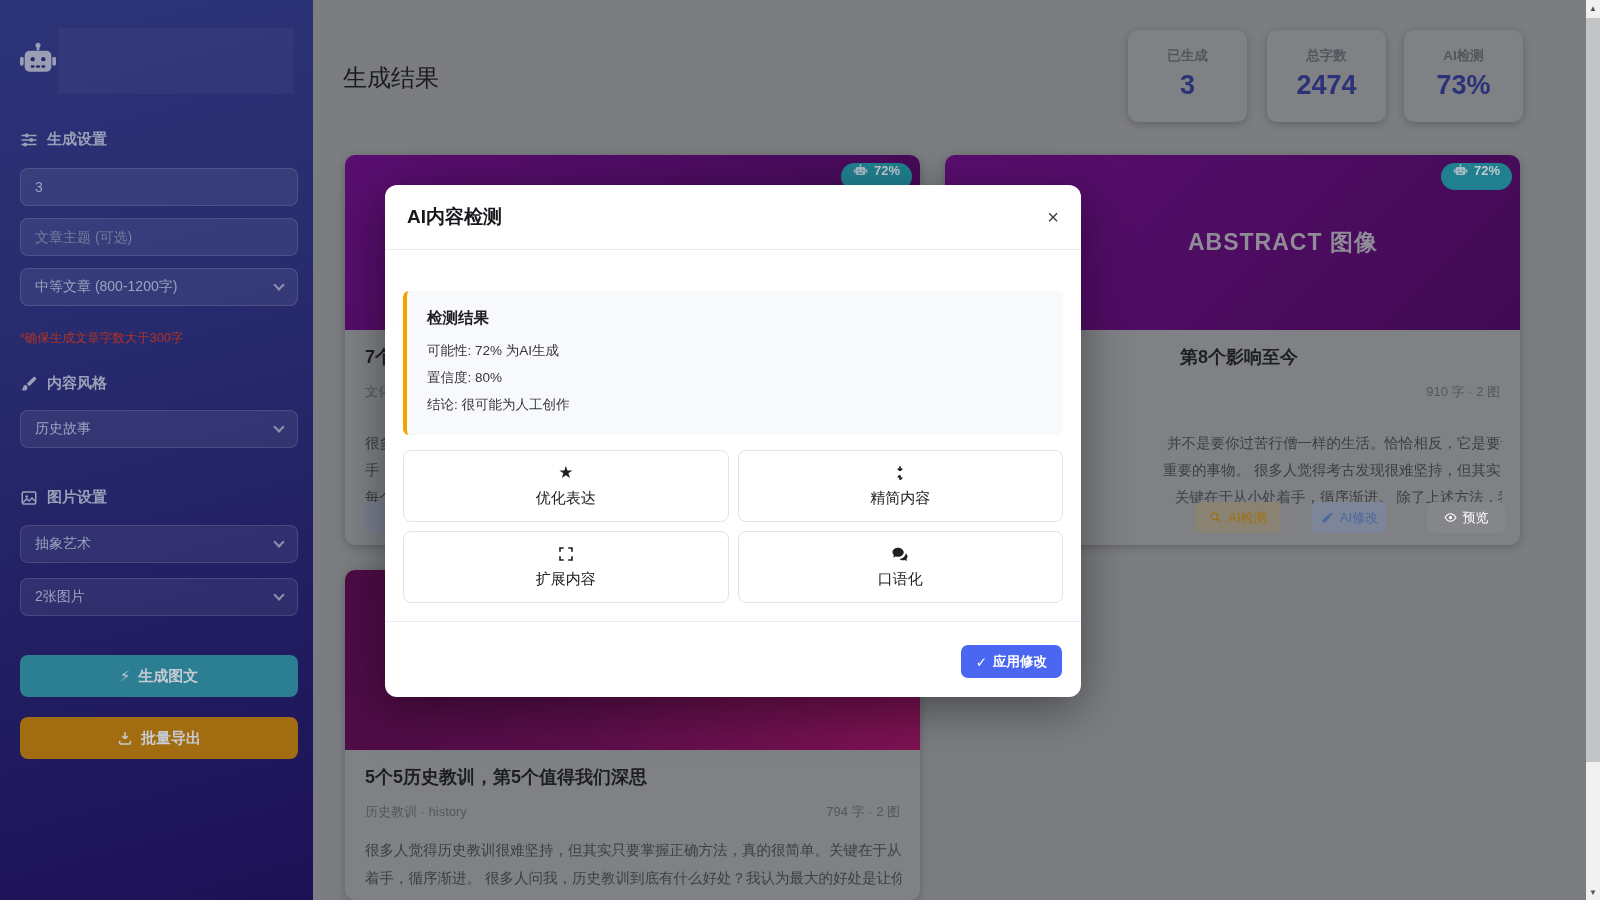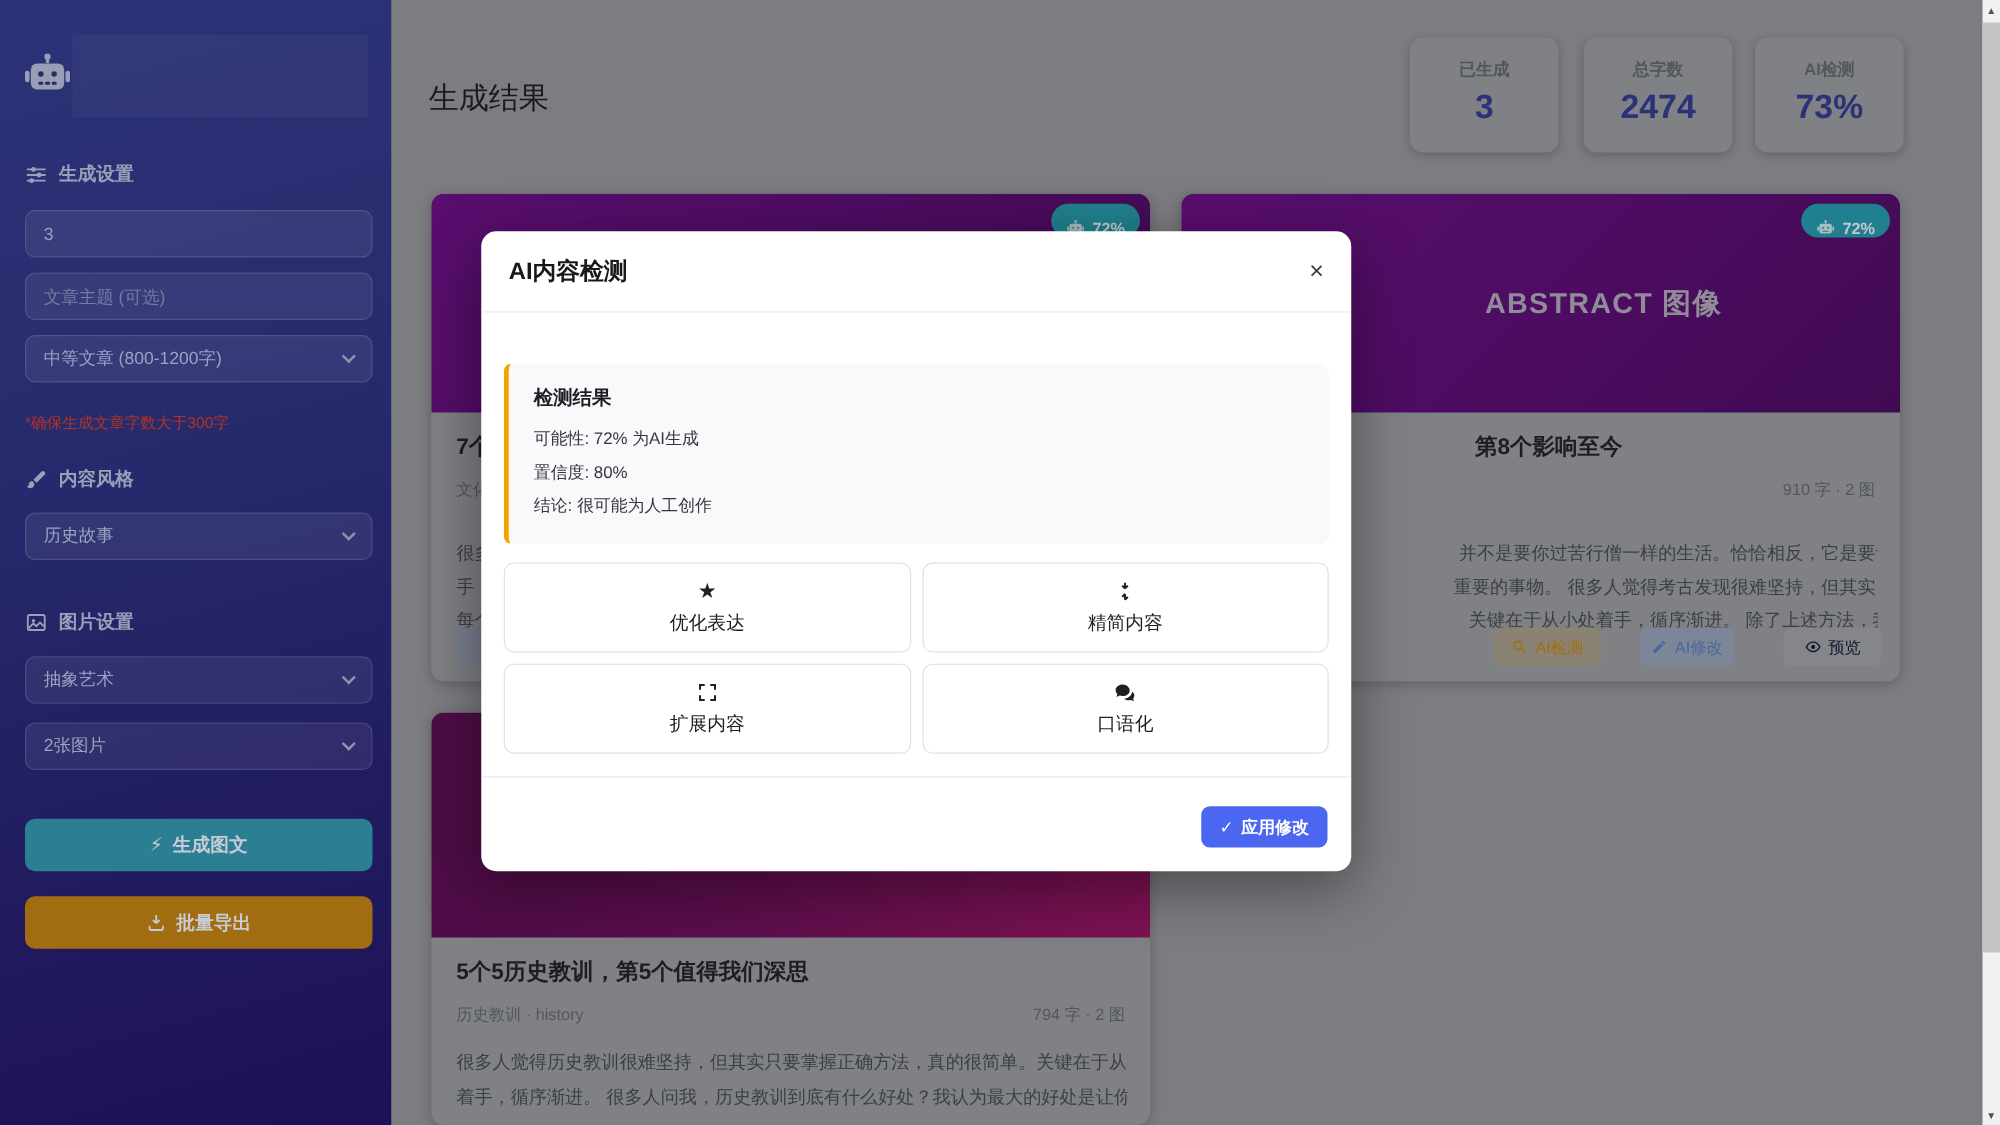--- a/index.html
+++ b/index.html
@@ -43,7 +43,7 @@
   .card-header { position:relative; width:100%; }
   .grad-purple { background:linear-gradient(135deg,#5a0e70 0%,#4c0c60 55%,#400a52 100%); }
   .grad-pink { background:linear-gradient(100deg,#4c0c46 0%,#5c0e4b 45%,#7d1252 100%); }
-  .ai-badge { position:absolute; top:8px; right:8px; height:27px; display:flex; align-items:flex-end; gap:6px;
+  .ai-badge { position:absolute; top:8px; right:8px; height:27px; display:flex; align-items:flex-start; gap:6px;
     background:#20808f; color:#c2c8ce; font-size:13px; font-weight:bold; padding:0 12px; border-radius:14px; }
   .ai-badge svg { width:15px; height:15px; opacity:0.85; }
   .img-label { position:absolute; left:243px; top:72px; font-size:23px; font-weight:bold;

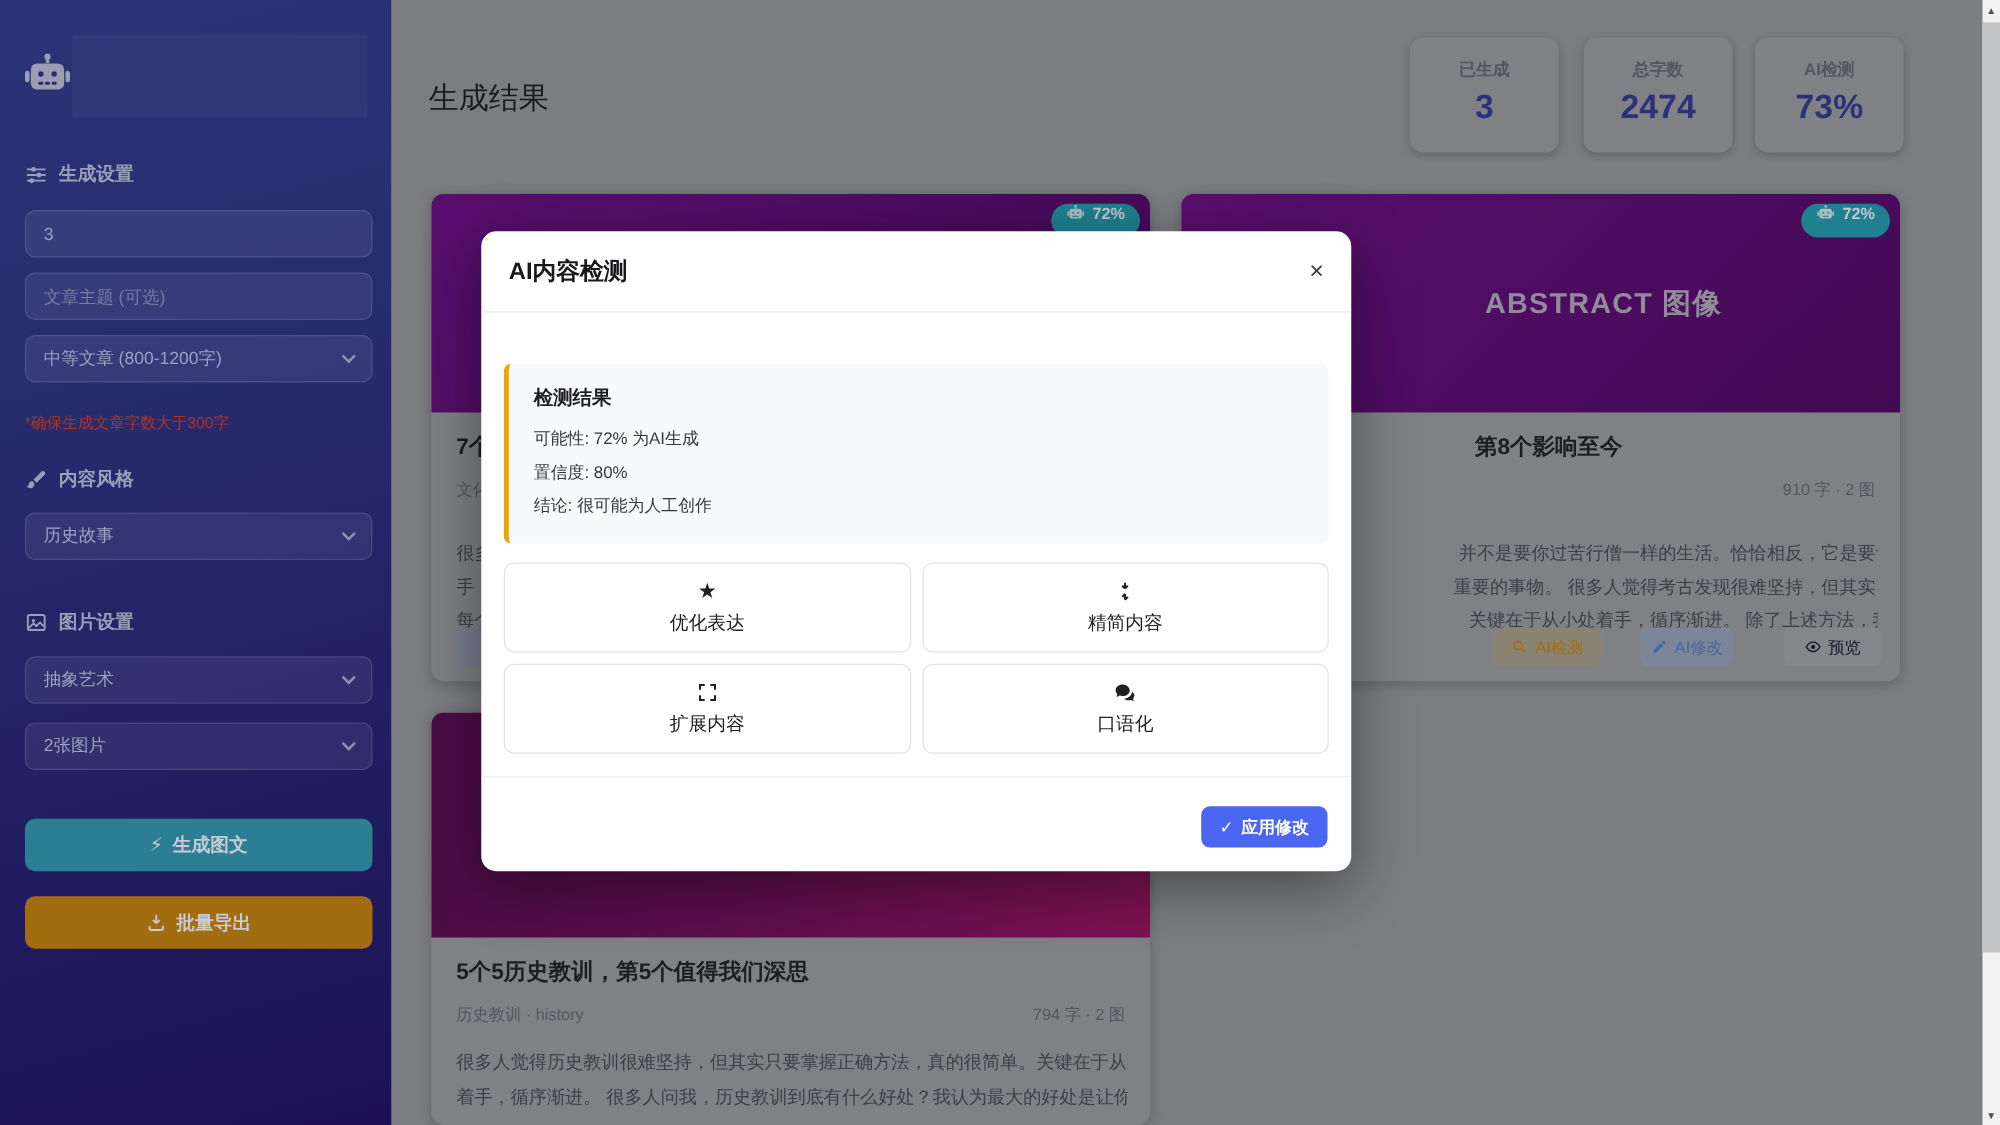--- a/index.html
+++ b/index.html
@@ -57,7 +57,7 @@
   .act-btn svg { width:13px; height:13px; }
   .b-detect { background:#8a8374; color:#a1700e; }
   .b-modify { background:#7d8698; color:#48689e; }
-  .b-preview { background:#84868a; color:#0f172a; }
+  .b-preview { background:#84868a; color:#ffffff; }
   .b-frag { background:#7a7f90; color:#33479c; }
 
   

